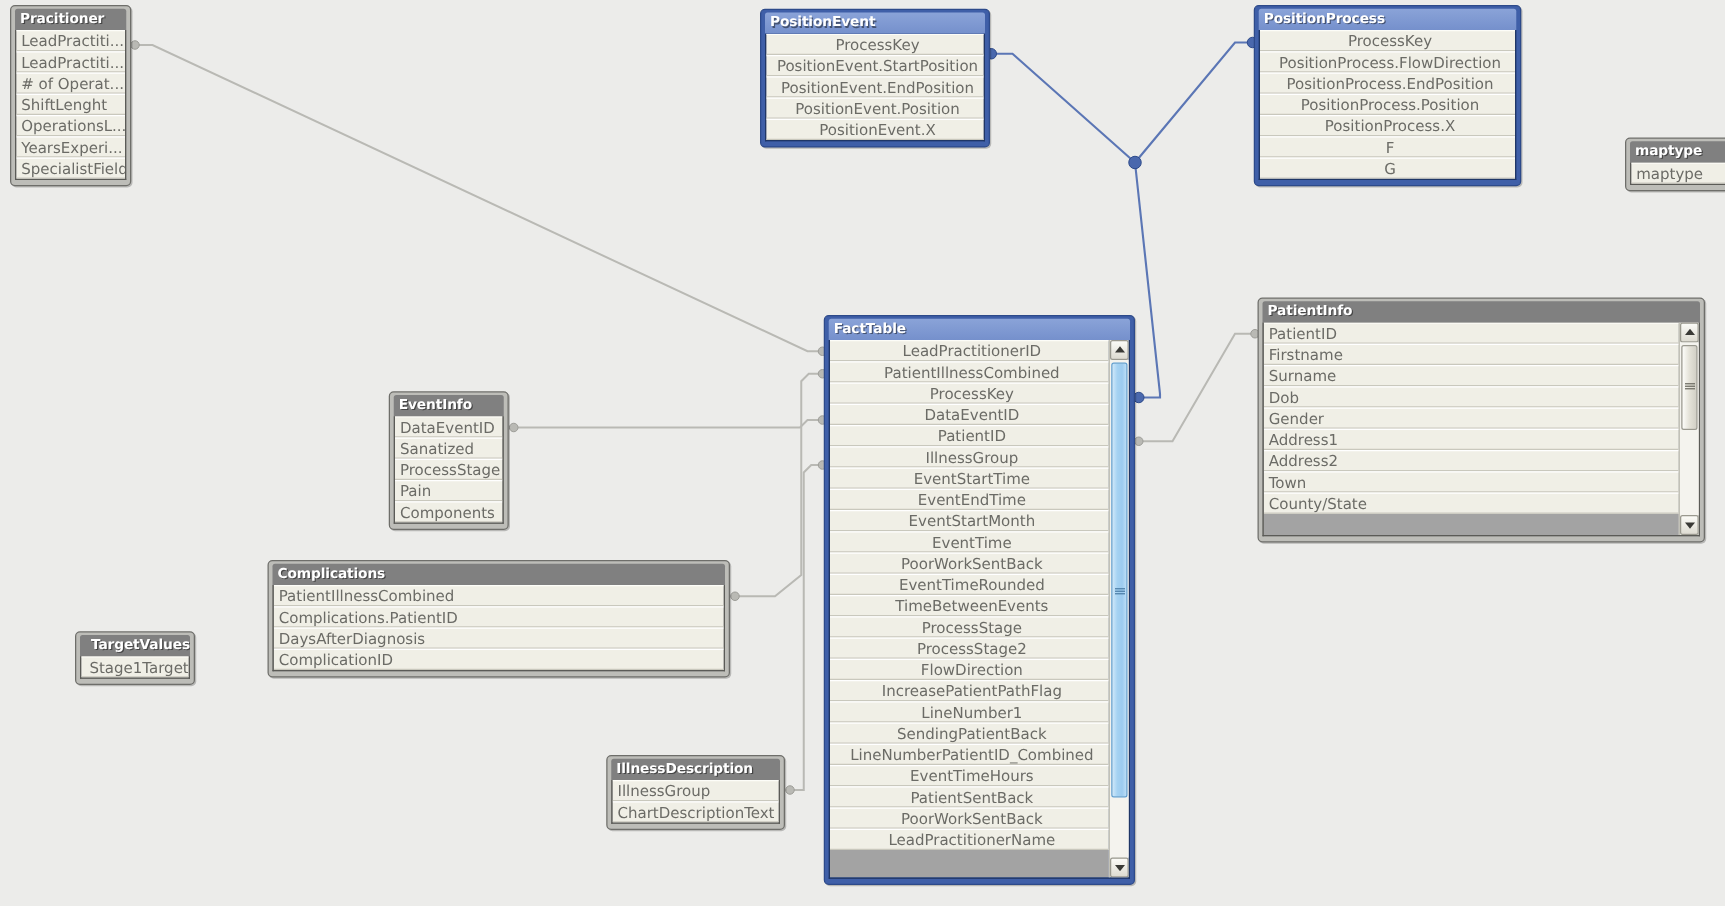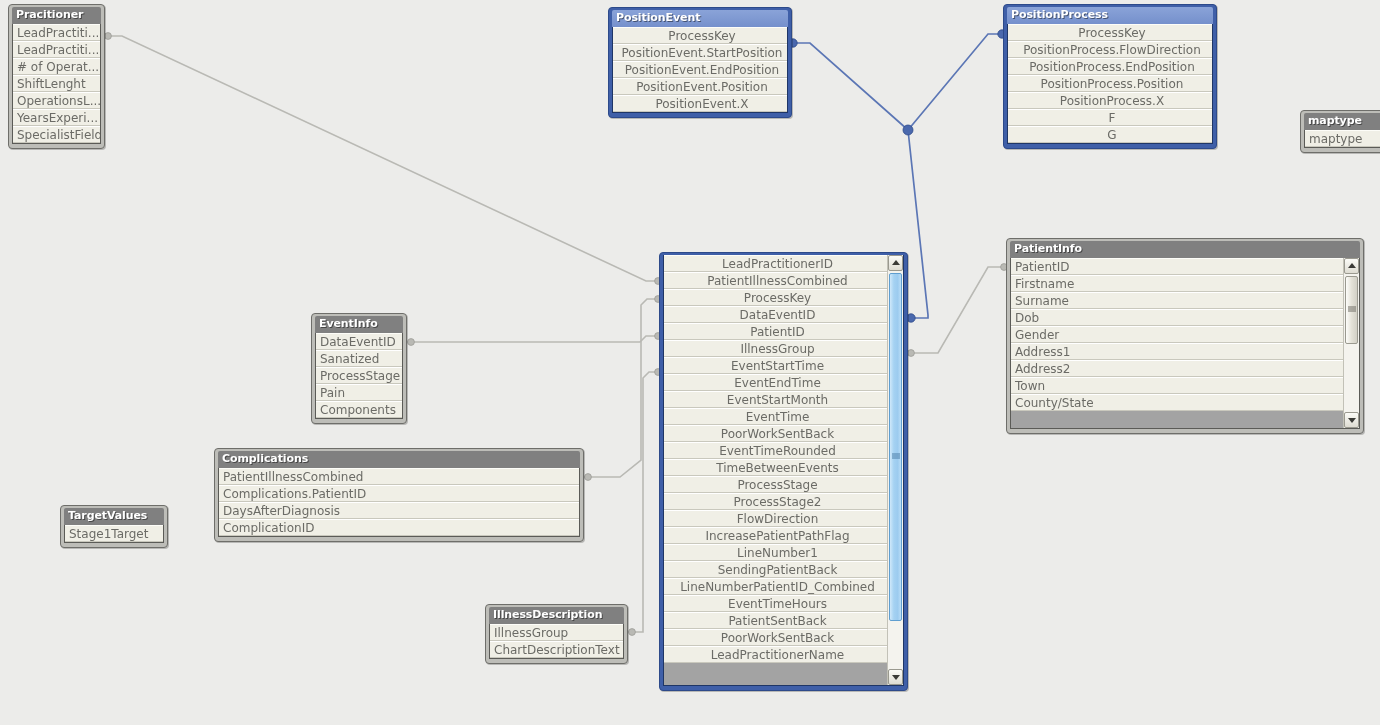--- a/index.html
+++ b/index.html
@@ -317,6 +317,7 @@
   </div>
 
   <div class="tbl sel" style="left:659px; top:252px; width:249px;">
+    <div class="hdr">FactTable</div>
     <div class="body" style="height:430px;">
       <div class="rows">
         <div class="row">LeadPractitionerID</div>

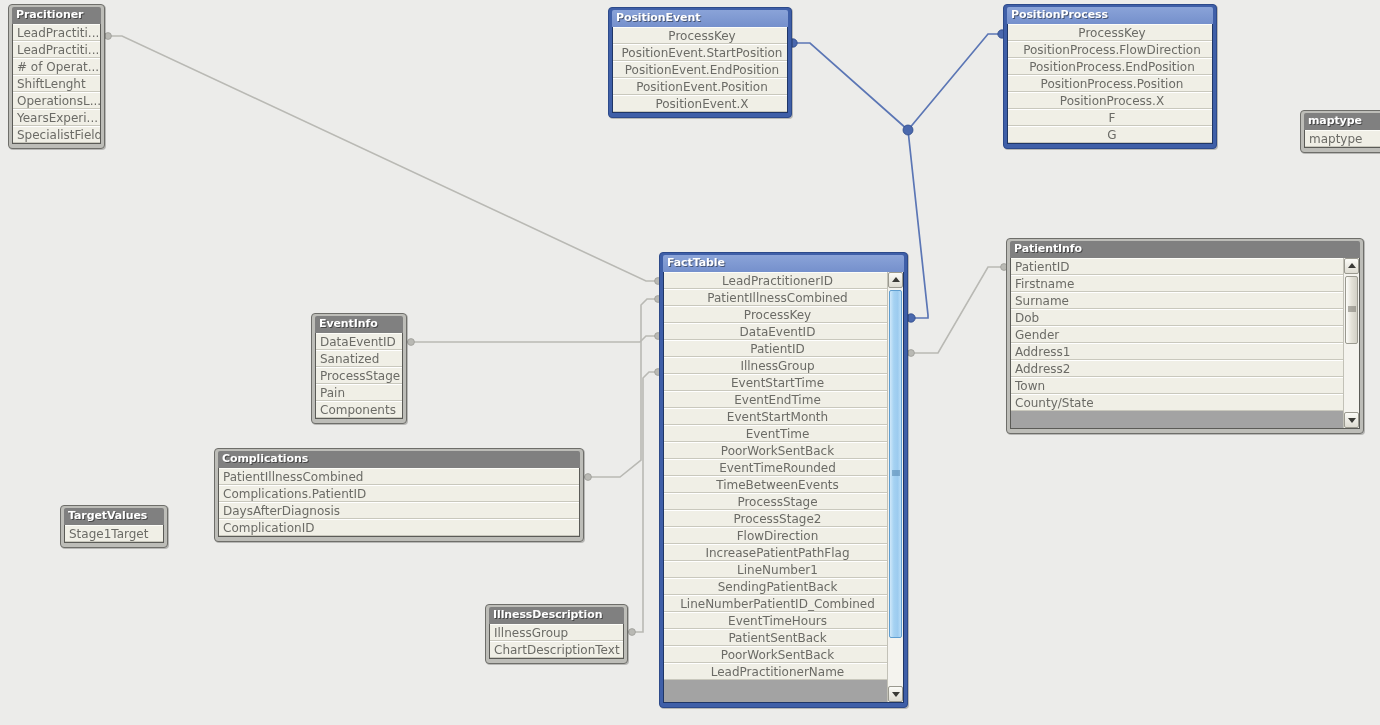--- a/index.html
+++ b/index.html
@@ -297,7 +297,7 @@
     </div>
   </div>
 
-  <div class="tbl" style="left:60px; top:505px; width:108px;">
+  <div class="tbl" style="left:60px; top:505px; width:96px;text-align:right;">
     <div class="hdr">TargetValues</div>
     <div class="body">
       <div class="rows">

